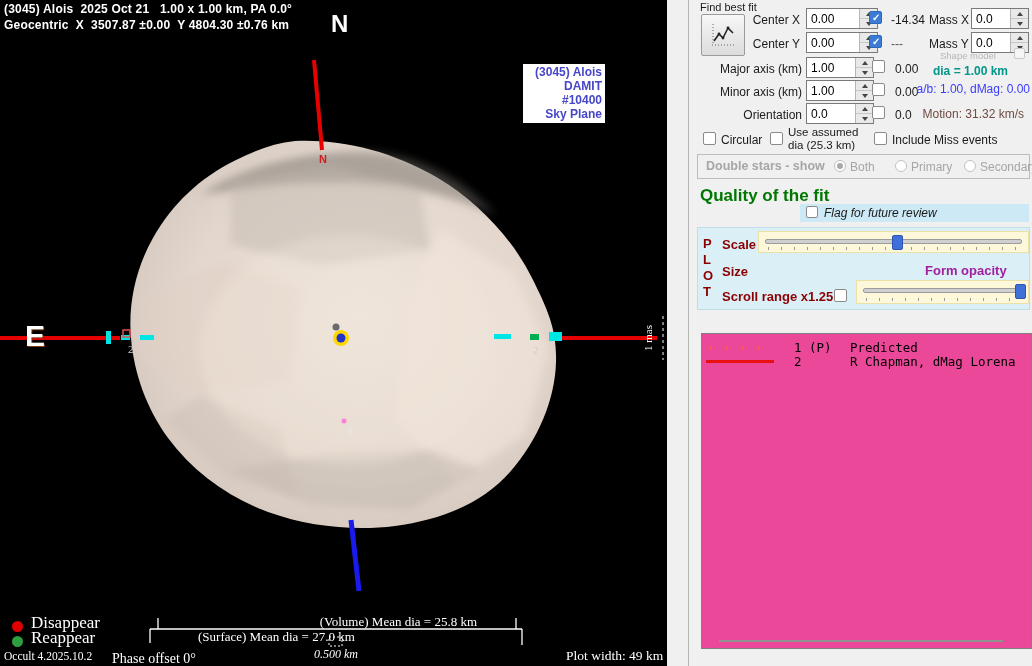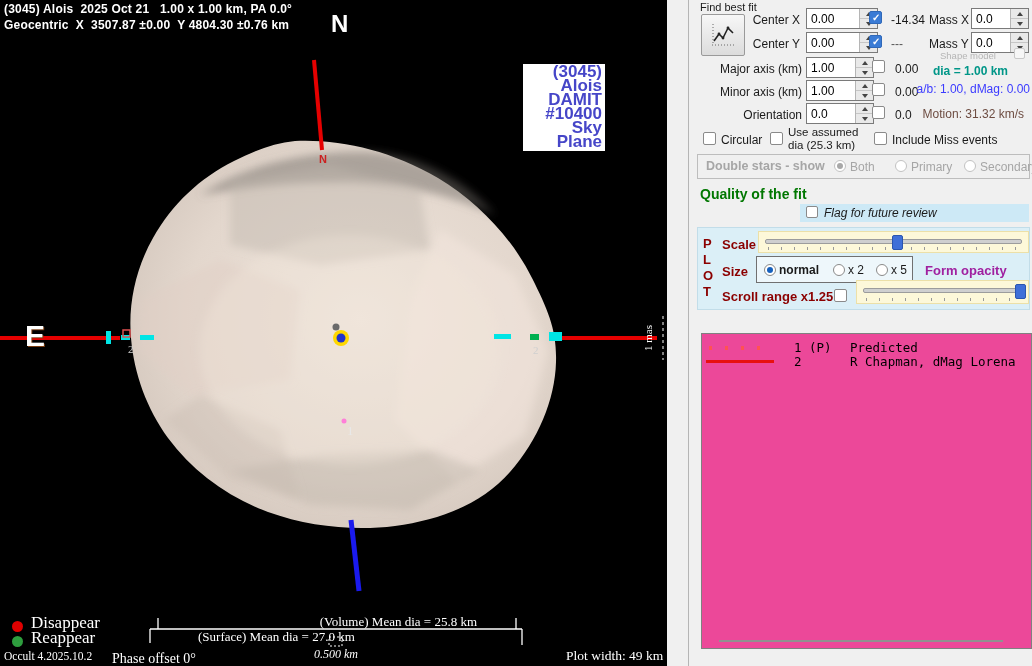--- a/index.html
+++ b/index.html
@@ -11,7 +11,7 @@
   .ct{position:absolute;color:#fff;font-weight:bold;font-size:12px;white-space:pre;letter-spacing:.2px}
   .wserif{font-family:"Liberation Serif",serif;color:#fff;position:absolute;white-space:pre}
   .infobox{position:absolute;left:523px;top:64px;width:78px;background:#fff;color:#4646c8;
-           font-size:17px;line-height:14px;text-align:right;padding:1px 3px 2px 1px;font-weight:bold}
+           font-size:12px;line-height:14px;text-align:right;padding:1px 3px 2px 1px;font-weight:bold}
   .legdot{position:absolute;width:11px;height:11px;border-radius:50%}
   
   .lb{position:absolute;font-size:12px;color:#1a1a1a;white-space:pre}

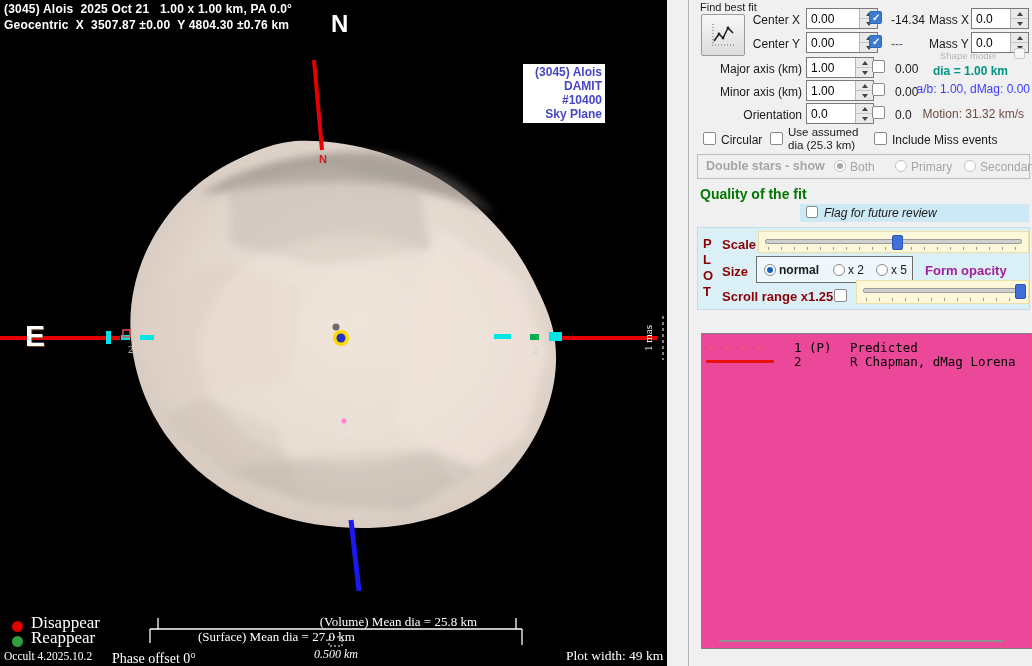--- a/index.html
+++ b/index.html
@@ -249,7 +249,7 @@
     <div class="lb" style="left:282px;top:5px;color:#a6a6a6">Secondary</div>
   </div>
 
-  <div class="lb" style="left:700px;top:186px;font-weight:bold;color:#007700;font-size:14px">Quality of the fit</div>
+  <div class="lb" style="left:700px;top:186px;font-weight:bold;color:#007700;font-size:17px">Quality of the fit</div>
   <div class="abs" style="left:800px;top:204px;width:229px;height:18px;background:#cde9f6"></div>
   <div class="cb" style="left:806px;top:206px;width:12px;height:12px"></div>
   <div class="lb" style="left:824px;top:206px;font-style:italic">Flag for future review</div>

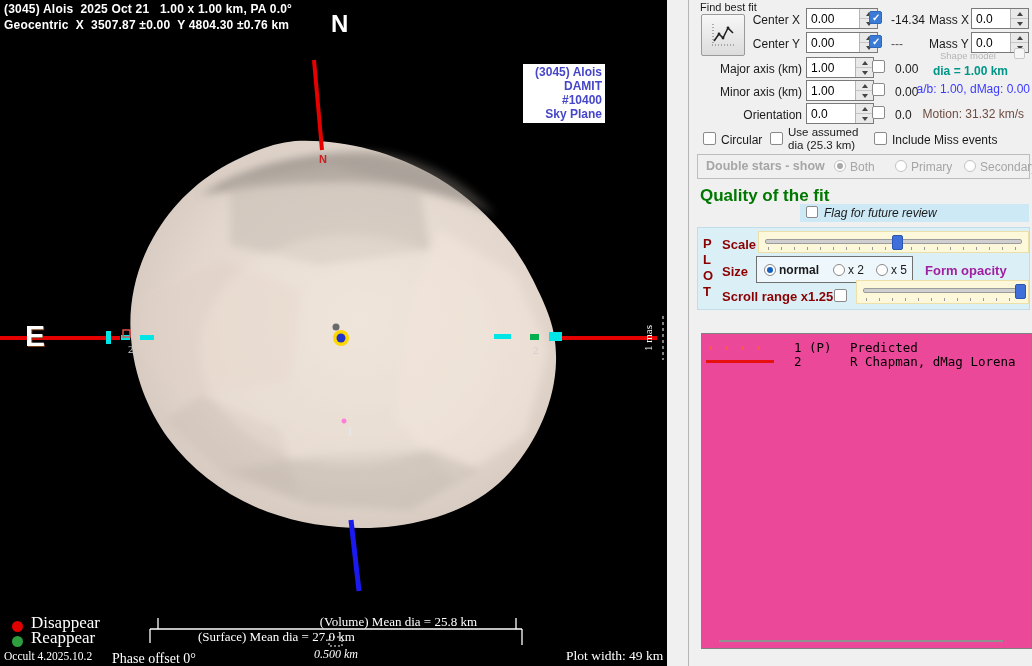--- a/index.html
+++ b/index.html
@@ -266,14 +266,6 @@
     <div class="thumb" style="left:133px"></div>
   </div>
   <div class="lb darkred" style="left:722px;top:264px">Size</div>
-  <div class="grp" style="left:756px;top:256px;width:157px;height:27px;border-color:#707070;background:#eef7fb">
-    <div class="rad on" style="left:7px;top:7px"></div>
-    <div class="lb" style="left:22px;top:6px;font-weight:bold">normal</div>
-    <div class="rad" style="left:76px;top:7px"></div>
-    <div class="lb" style="left:91px;top:6px">x 2</div>
-    <div class="rad" style="left:119px;top:7px"></div>
-    <div class="lb" style="left:134px;top:6px">x 5</div>
-  </div>
   <div class="lb" style="left:925px;top:263px;font-weight:bold;color:#a020a0;font-size:13px">Form opacity</div>
   <div class="lb darkred" style="left:722px;top:289px">Scroll range x1.25</div>
   <div class="cb" style="left:834px;top:289px"></div>

